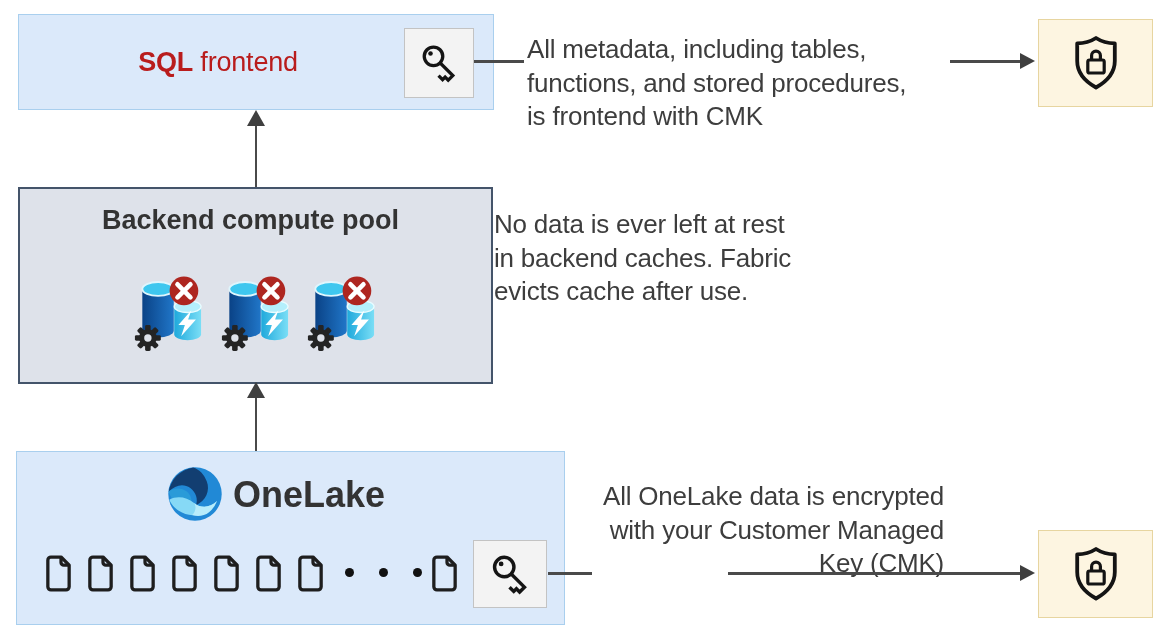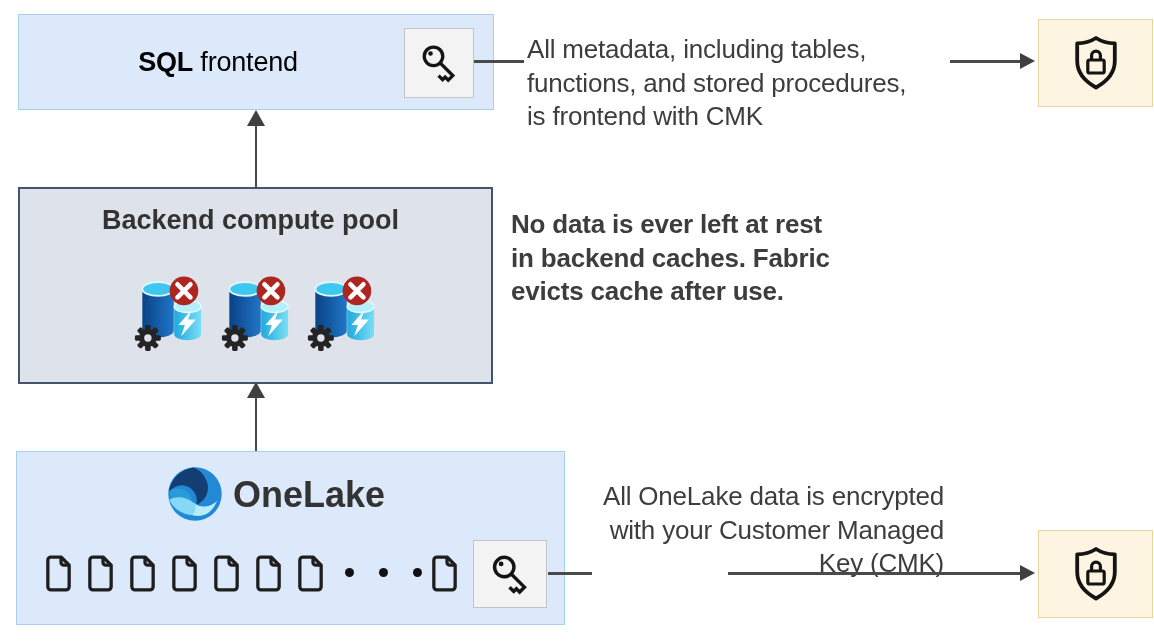--- a/index.html
+++ b/index.html
@@ -15,7 +15,7 @@
 
   .sql-title { position:absolute; left:18px; top:14px; width:400px; height:96px;
                display:flex; align-items:center; justify-content:center;
-               font-size:27px; color:#000000; letter-spacing:-0.2px; }
+               font-size:27px; color:#b91c1c; letter-spacing:-0.2px; }
   .sql-title .b { font-weight:700; }
   .mid-title { position:absolute; left:18px; top:203px; width:465px; text-align:center;
                font-size:27px; font-weight:700; color:#333; line-height:34px; }

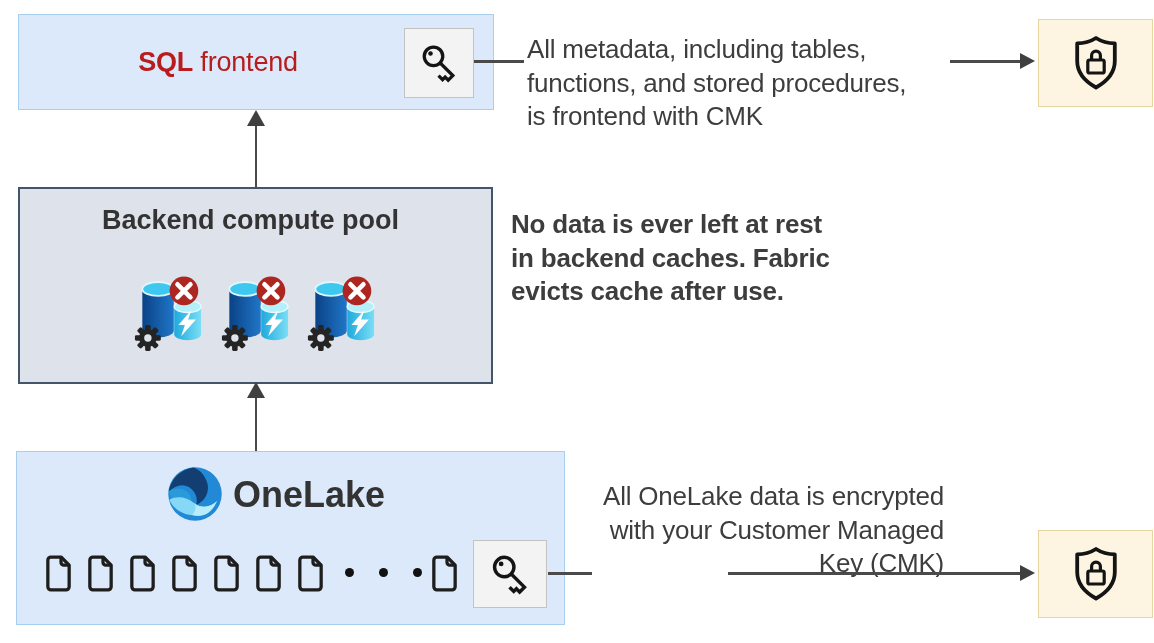--- a/index.html
+++ b/index.html
@@ -23,7 +23,7 @@
   
   .note { position:absolute; font-size:26px; line-height:33.5px; color:#3d3d3d; letter-spacing:-0.2px; white-space:nowrap; }
   .note-metadata { left:527px; top:16px;margin-top:17px; }
-  .note-cache    { left:511px; top:208px;font-weight:bold; }
+  .note-cache    { left:494px; top:208px; }
   .note-onelake  { left:603px; top:480px;text-align:right; }
 
   

